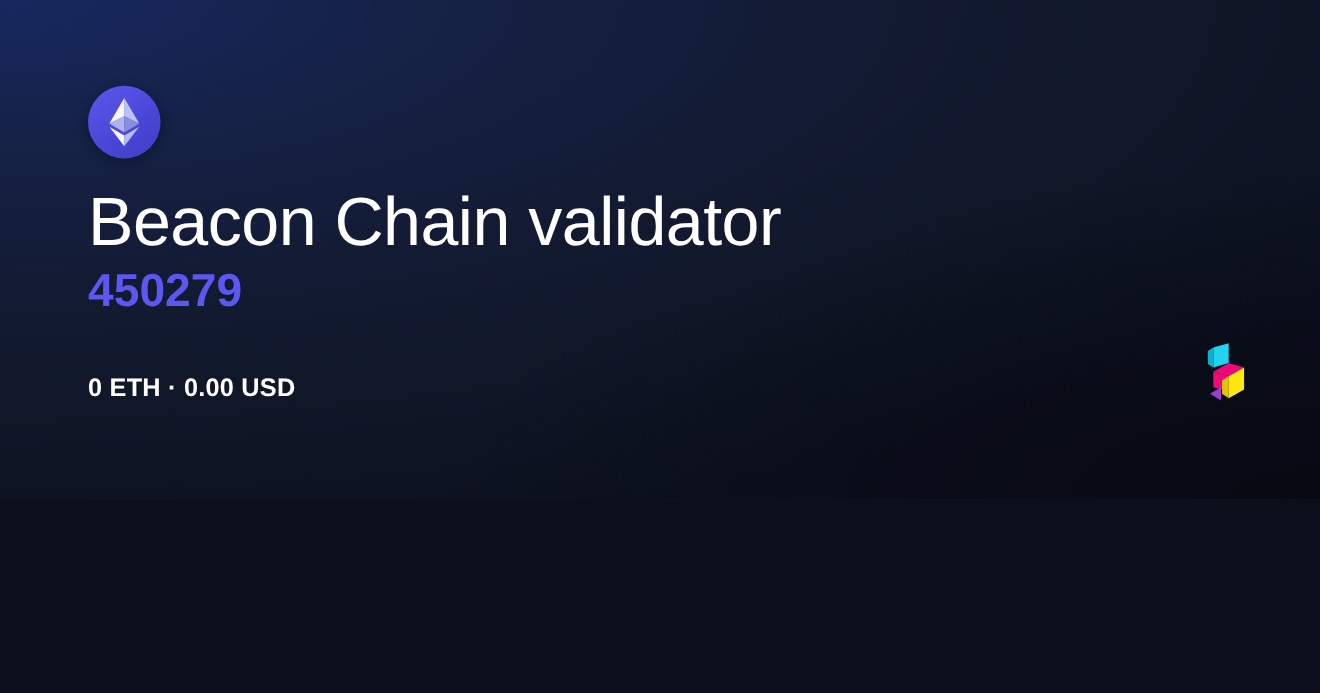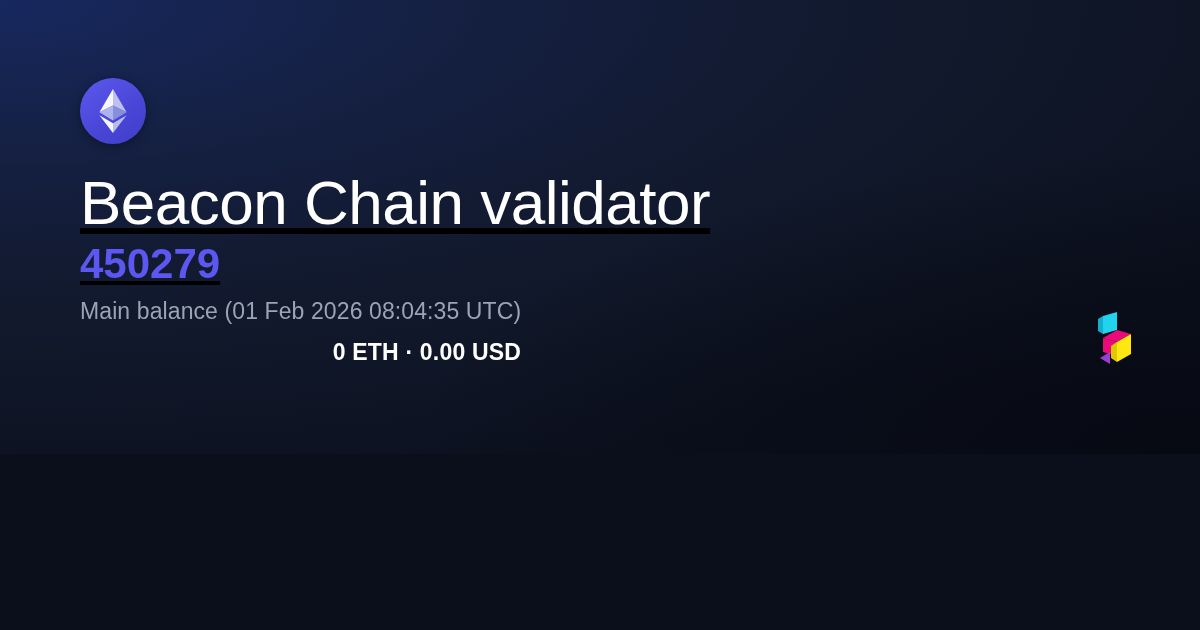--- a/index.html
+++ b/index.html
@@ -19,7 +19,6 @@
       radial-gradient(120% 110% at 0% 0%, #17285f 0%, #152146 26%, #131b33 52%, #101728 74%, #0c1120 100%),
       linear-gradient(135deg, #13255c 0%, #131c36 45%, #0b0f1c 100%);
     background-blend-mode: normal, normal;
-    text-decoration: underline;
   }
 
   

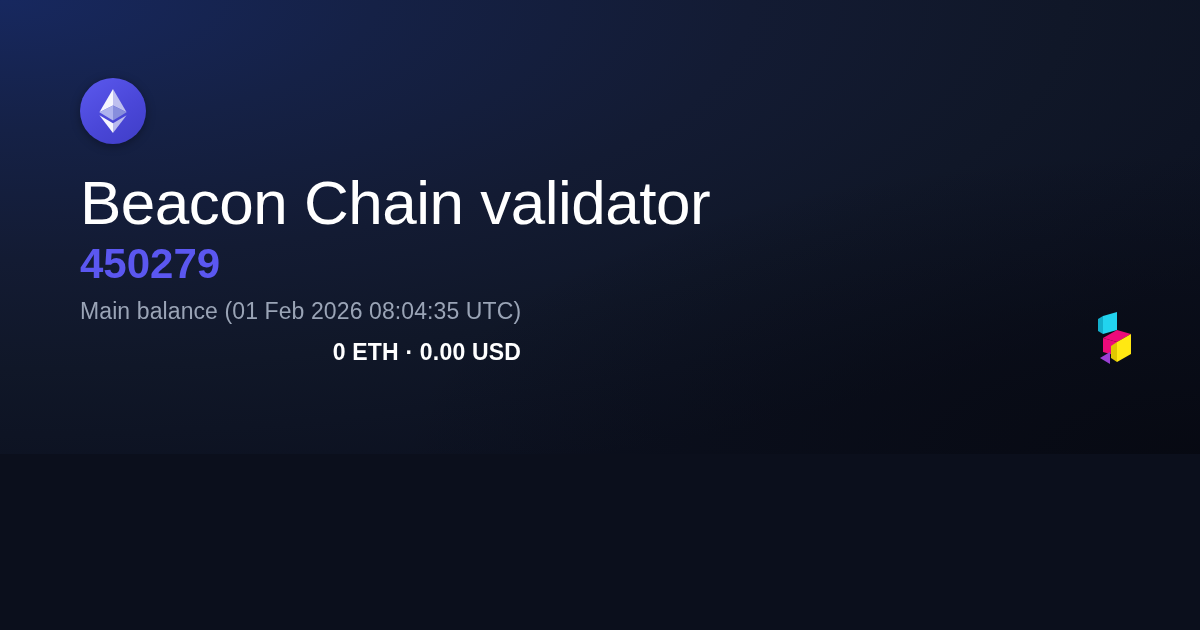--- a/index.html
+++ b/index.html
@@ -135,7 +135,6 @@
   </div>
 
   <div class="balance-block">
-    <div class="balance-label">Main balance (01 Feb 2026 08:04:35 UTC)</div>
     <div class="balance-value">0 ETH · 0.00 USD</div>
   </div>
 

